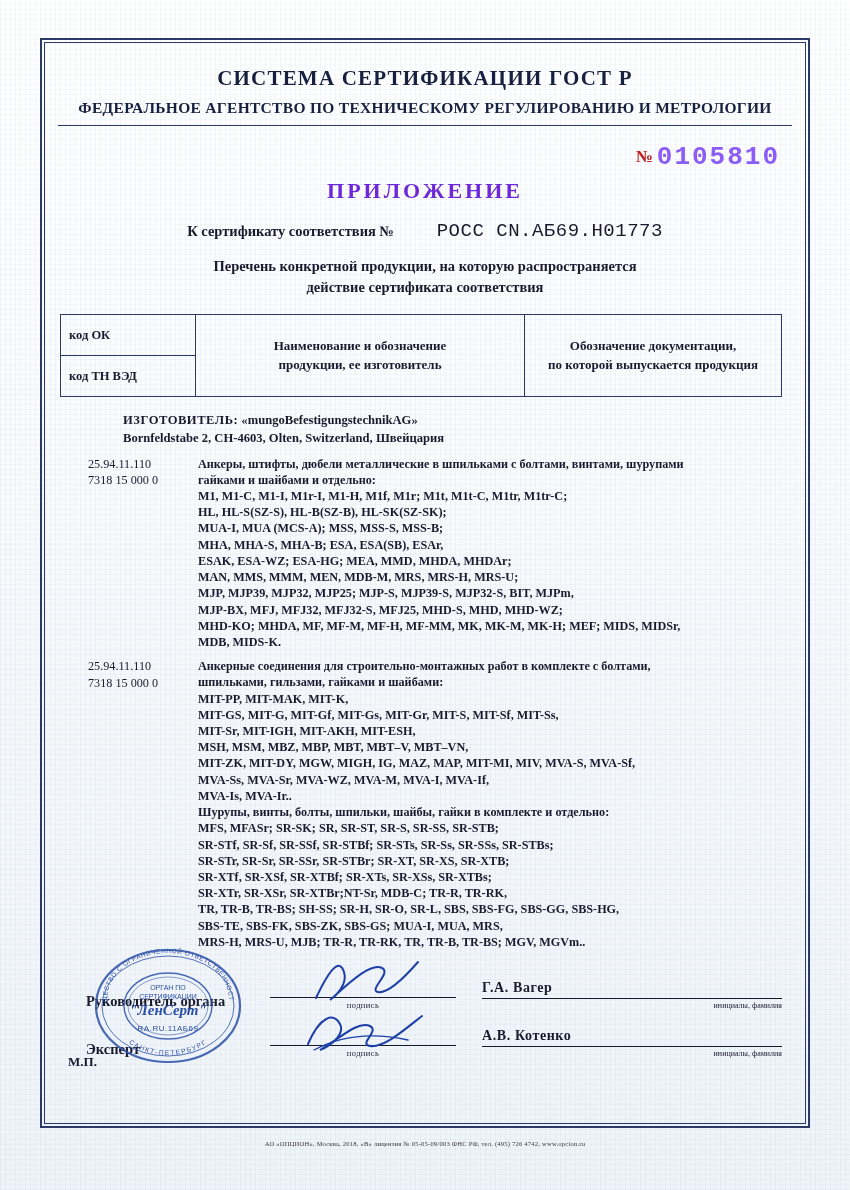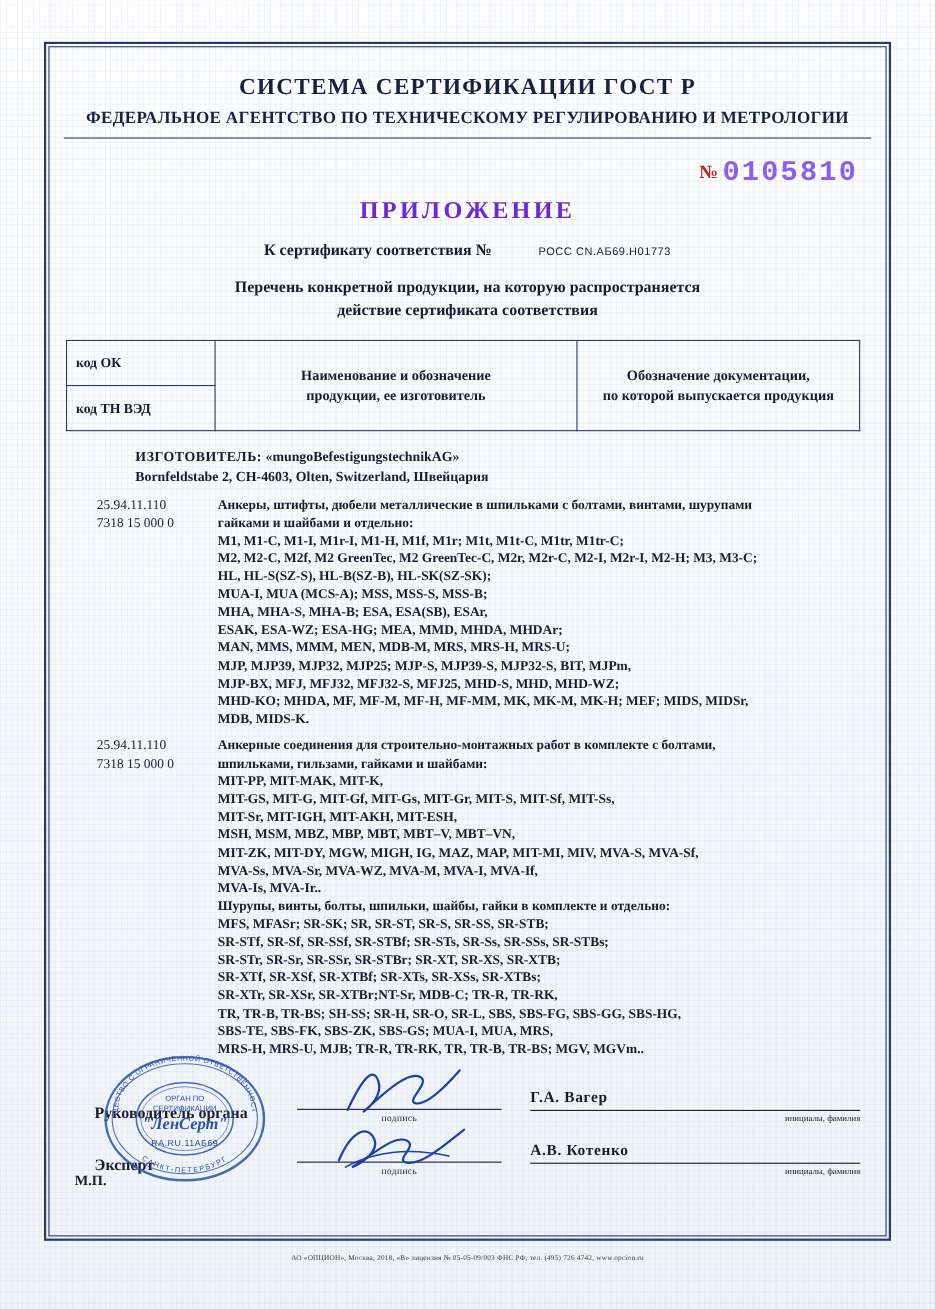--- a/index.html
+++ b/index.html
@@ -111,8 +111,8 @@
   }
   .certline .lbl { font-weight: bold; }
   .certline .cno {
-    font-family: Liberation Sans, sans-serif;
-    font-size: 10px;
+    font-family: Liberation Mono, monospace;
+    font-size: 19px;
     letter-spacing: 0.5px;
     border-bottom: 0px;
     padding-left: 4px;

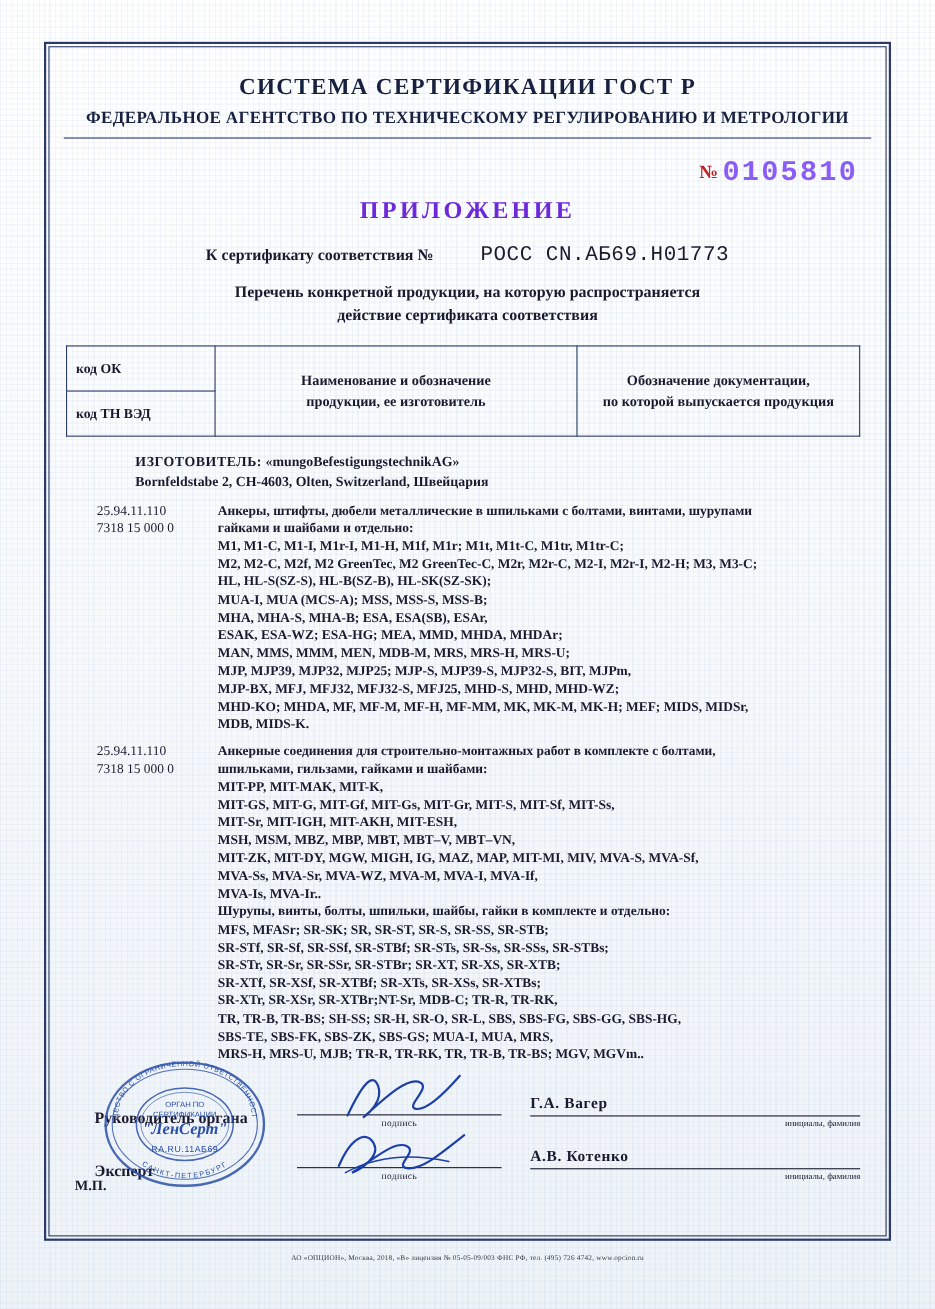--- a/index.html
+++ b/index.html
@@ -353,7 +353,6 @@
           <div class="intro">Анкеры,  штифты,  дюбели металлические в шпильками с болтами, винтами, шурупами</div>
           <div class="intro">гайками и шайбами и отдельно:</div>
           <div class="ln">M1, M1-C, M1-I, M1r-I, M1-H, M1f, M1r; M1t, M1t-C, M1tr, M1tr-C;</div>
-          <div class="ln">M2, M2-C, M2f, M2 GreenTec, M2 GreenTec-C, M2r, M2r-C, M2-I, M2r-I, M2-H; M3, M3-C;</div>
           <div class="ln">HL, HL-S(SZ-S), HL-B(SZ-B), HL-SK(SZ-SK);</div>
           <div class="ln">MUA-I, MUA (MCS-A); MSS, MSS-S, MSS-B;</div>
           <div class="ln">MHA, MHA-S, MHA-B;  ESA, ESA(SB), ESAr,</div>

